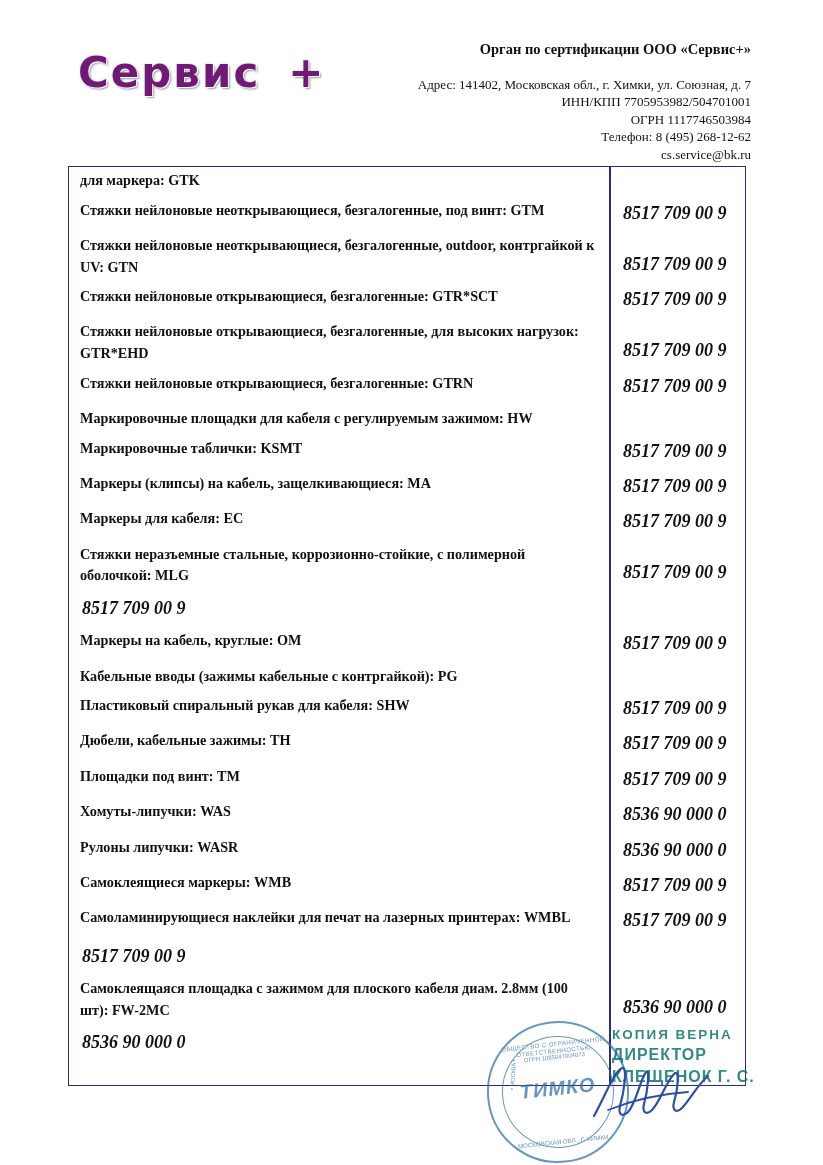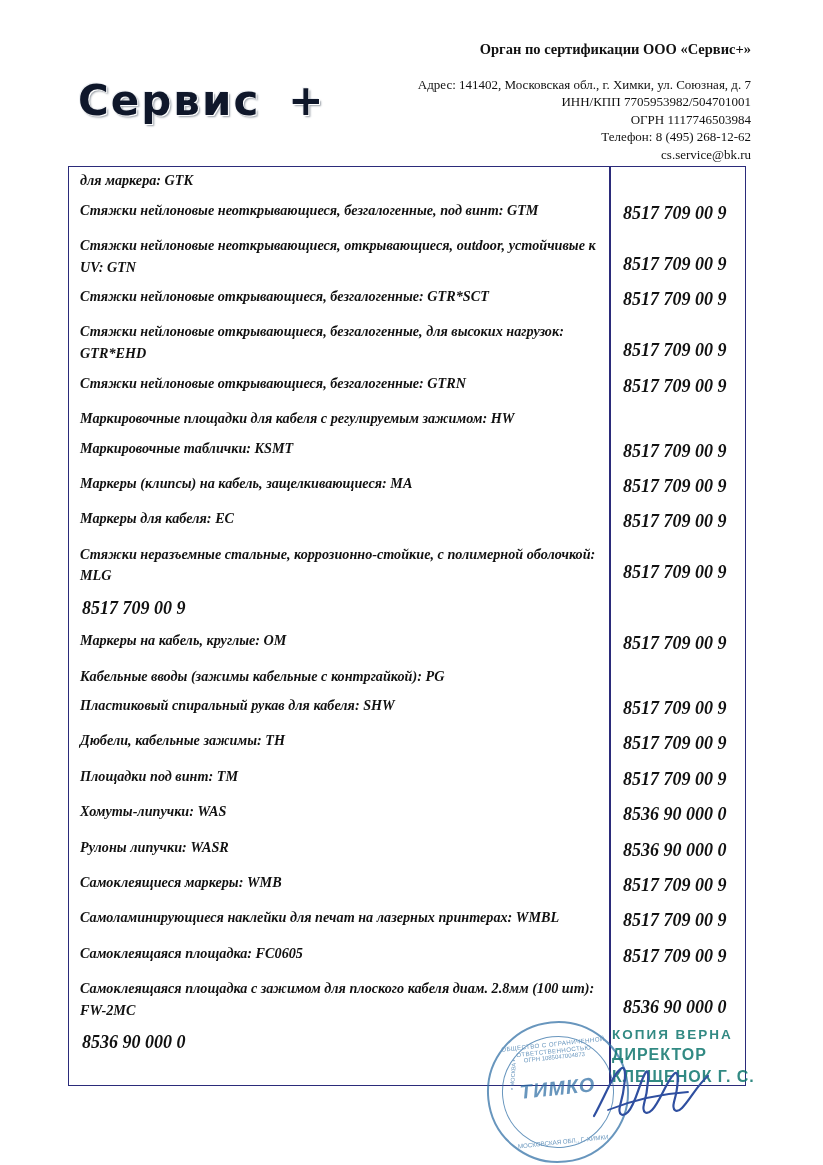--- a/index.html
+++ b/index.html
@@ -32,13 +32,12 @@
     font-weight: bold;
     font-size: 42px;
     letter-spacing: 2px;
-    color: #0f172a;
+    color: #701a75;
     text-shadow:
        1px 1px 0 #ffffff,
        2px 2px 2px #9aa0a8,
       -1px -1px 0 #eef0f3;
     white-space: nowrap;
-    margin-top: 28px;
   }
   .logo .plus {
     margin-left: 28px;

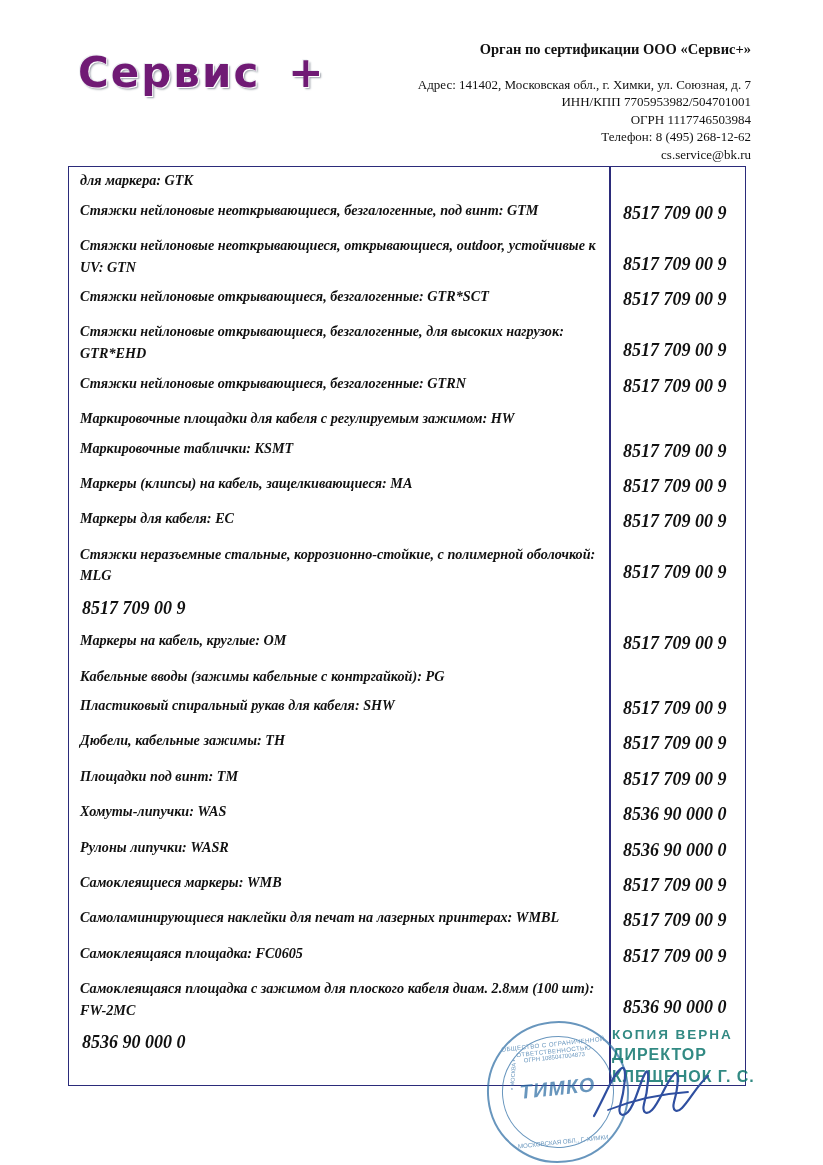--- a/index.html
+++ b/index.html
@@ -100,7 +100,6 @@
     width: 541px;
     box-sizing: border-box;
     padding: 4px 12px 4px 12px;
-    font-style: italic;
     font-weight: bold;
     font-size: 14.2px;
     line-height: 1.52;

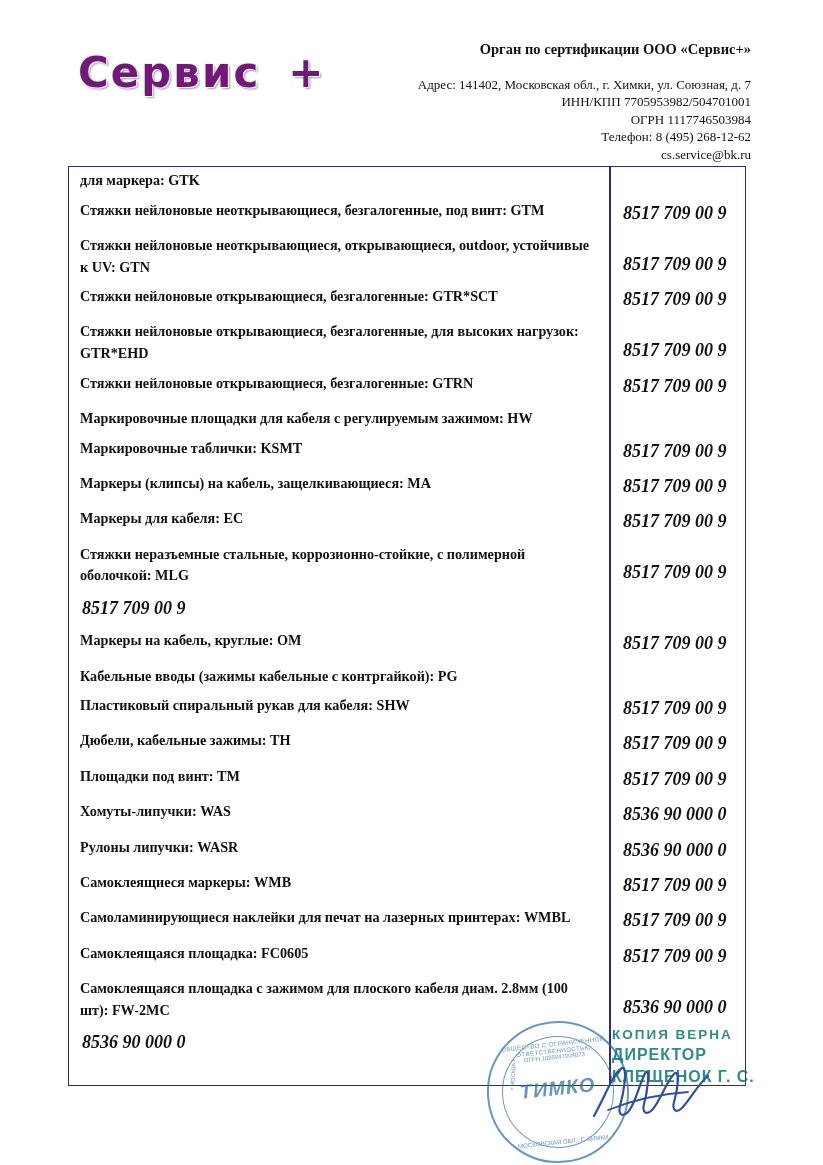--- a/index.html
+++ b/index.html
@@ -233,7 +233,7 @@
       <div class="cell-code code-align-bottom">8517 709 00 9</div>
     </div>
     <div class="row">
-      <div class="cell-name">Стяжки нейлоновые неоткрывающиеся, открывающиеся, outdoor, устойчивые к UV: GTN</div>
+      <div class="cell-name">Стяжки нейлоновые неоткрывающиеся, безгалогенные, outdoor, контргайкой к UV: GTN</div>
       <div class="cell-code code-align-bottom">8517 709 00 9</div>
     </div>
     <div class="row">

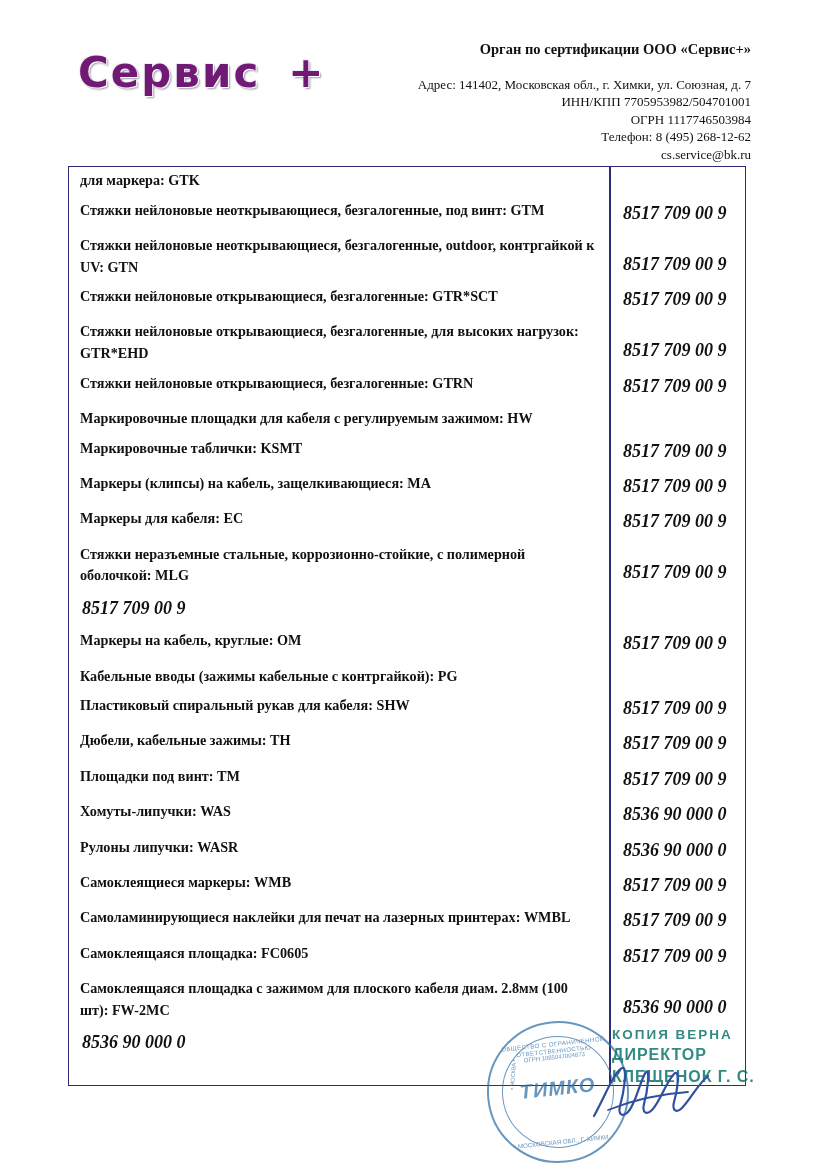--- a/index.html
+++ b/index.html
@@ -308,7 +308,6 @@
       <div class="cell-code code-align-bottom">8517 709 00 9</div>
     </div>
     <div class="row">
-      <div class="cell-name">Самоклеящаяся площадка: FC0605</div>
       <div class="cell-code">8517 709 00 9</div>
     </div>
     <div class="row">

